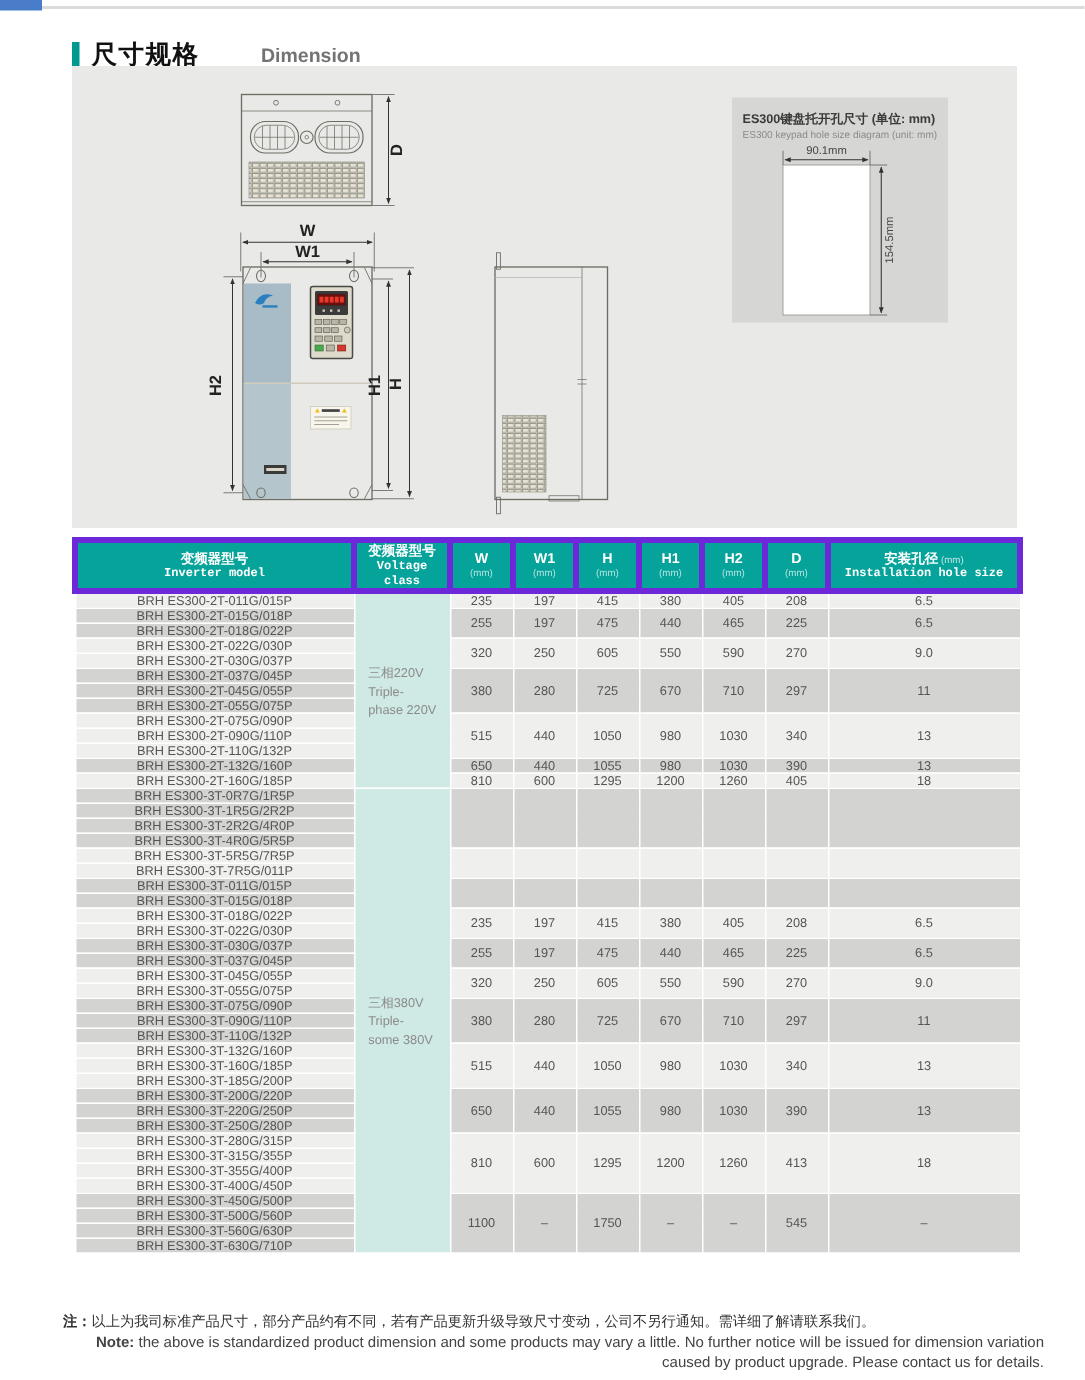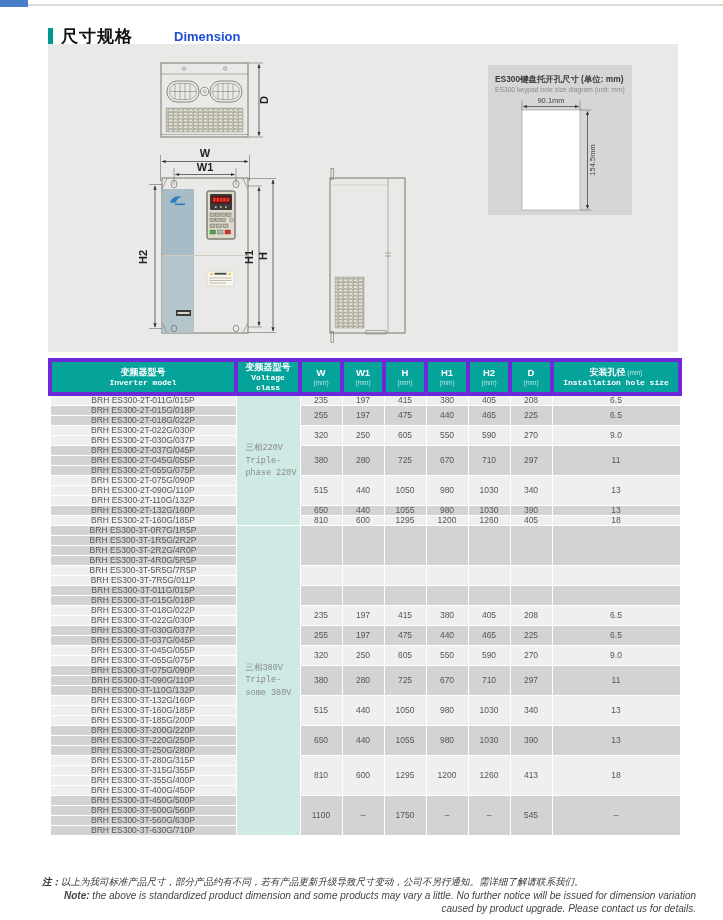--- a/index.html
+++ b/index.html
@@ -17,7 +17,7 @@
   .title-row { position:absolute; top:13px; left:48px; display:flex; align-items:center;margin-top:12px; }
   .accent { width:5px; height:18px; background:#00998f; margin-right:8px; }
   .t-zh { font-size:17px; font-weight:bold; color:#111; letter-spacing:1px; }
-  .t-en { font-size:13px; font-weight:bold; color:#1d4ed8; margin-left:10px;padding-left:31px; }
+  .t-en { font-size:13px; font-weight:bold; color:#737373; margin-left:10px;padding-left:31px; }
 
   
   .panel { position:absolute; top:44px; left:48px; width:630px; height:308px; background:#e9e9e7; }

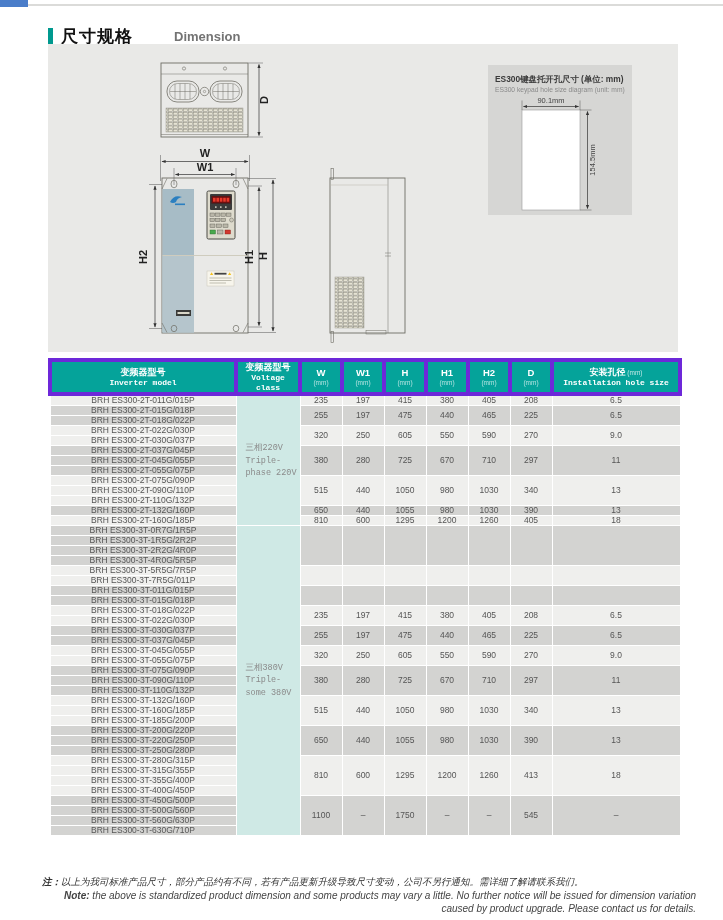--- a/index.html
+++ b/index.html
@@ -48,7 +48,7 @@
   td.dark  { background:#d3d3d1; }
   td.voltage {
     background:#cfe9e5; color:#8b8b8b; text-align:left; padding-left:9px;
-    font-size:8.5px; line-height:1.45; vertical-align:middle;font-family:Liberation Mono, monospace;
+    font-size:8.5px; line-height:1.45; vertical-align:middle;
   }
 
   

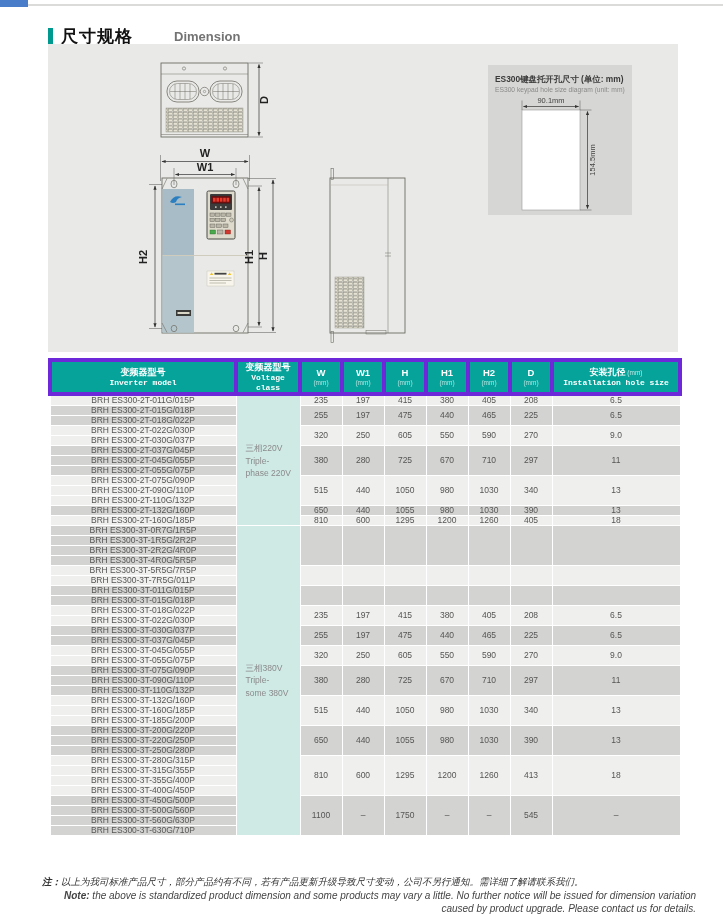--- a/index.html
+++ b/index.html
@@ -52,7 +52,7 @@
   }
 
   
-  .notes { position:absolute; top:876px; left:42px; width:654px;font-style:italic; }
+  .notes { position:absolute; top:876px; left:42px; width:654px; }
   .note-zh { font-size:9.5px; color:#333; line-height:1.3; }
   .note-zh b { font-weight:bold; }
   .note-en { font-size:10px; color:#444; line-height:1.3; margin-top:1px;text-align:right; }

